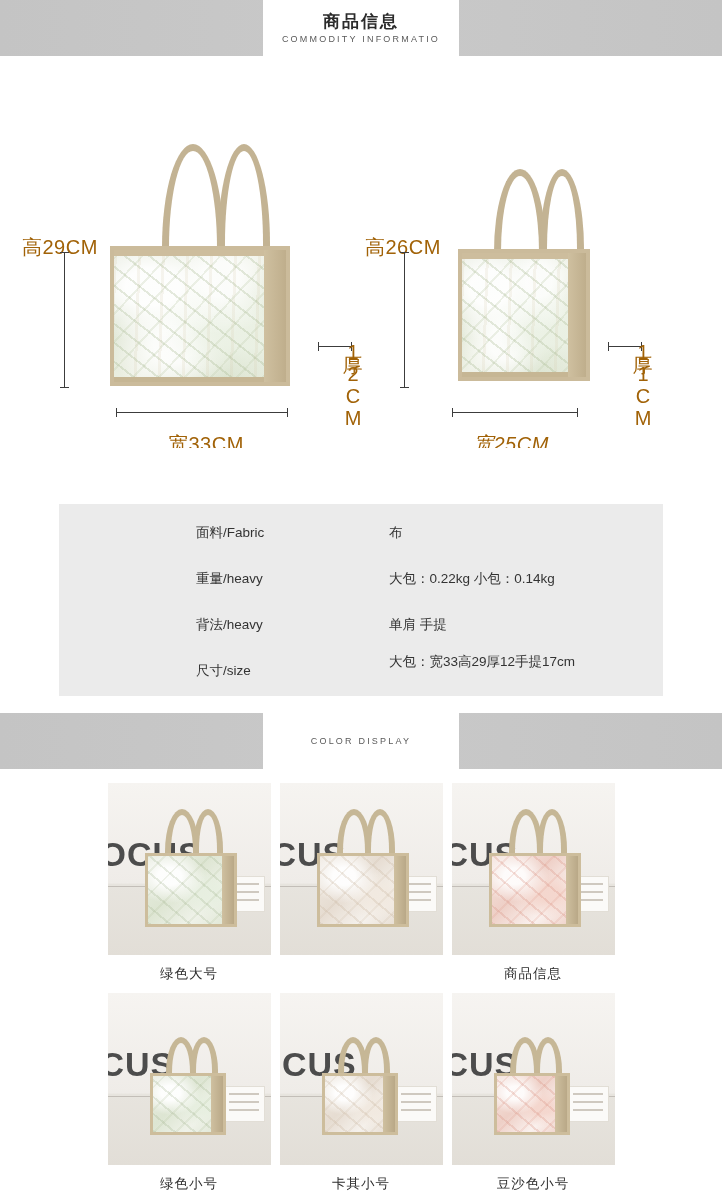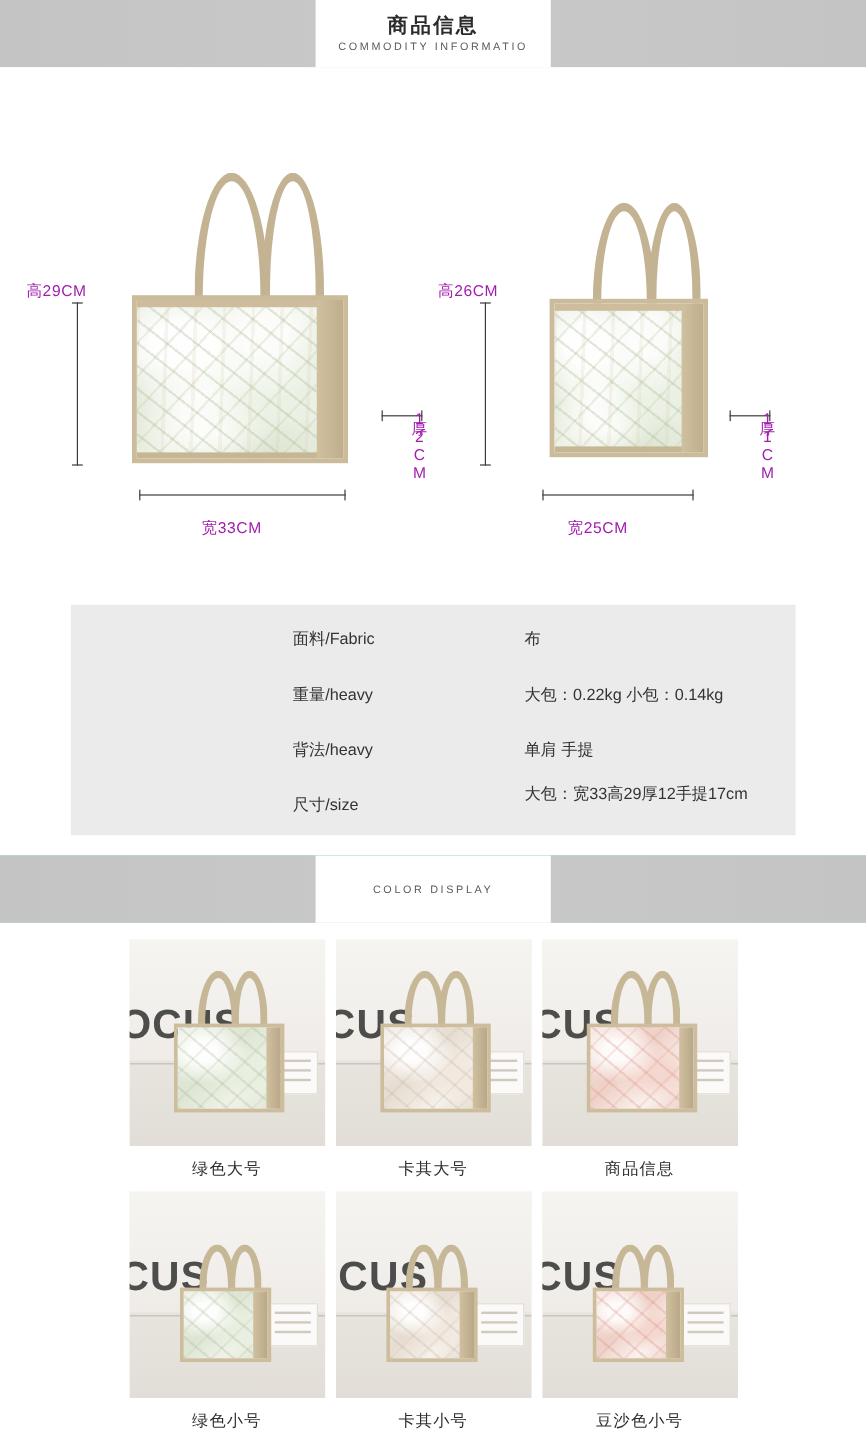--- a/index.html
+++ b/index.html
@@ -74,8 +74,8 @@
 
   .dim-label {
     position: absolute;
-    font-size: 13px;
-    color: #a21caf;
+    font-size: 20px;
+    color: #a16207;
     letter-spacing: 0.5px;
     white-space: nowrap;
   }

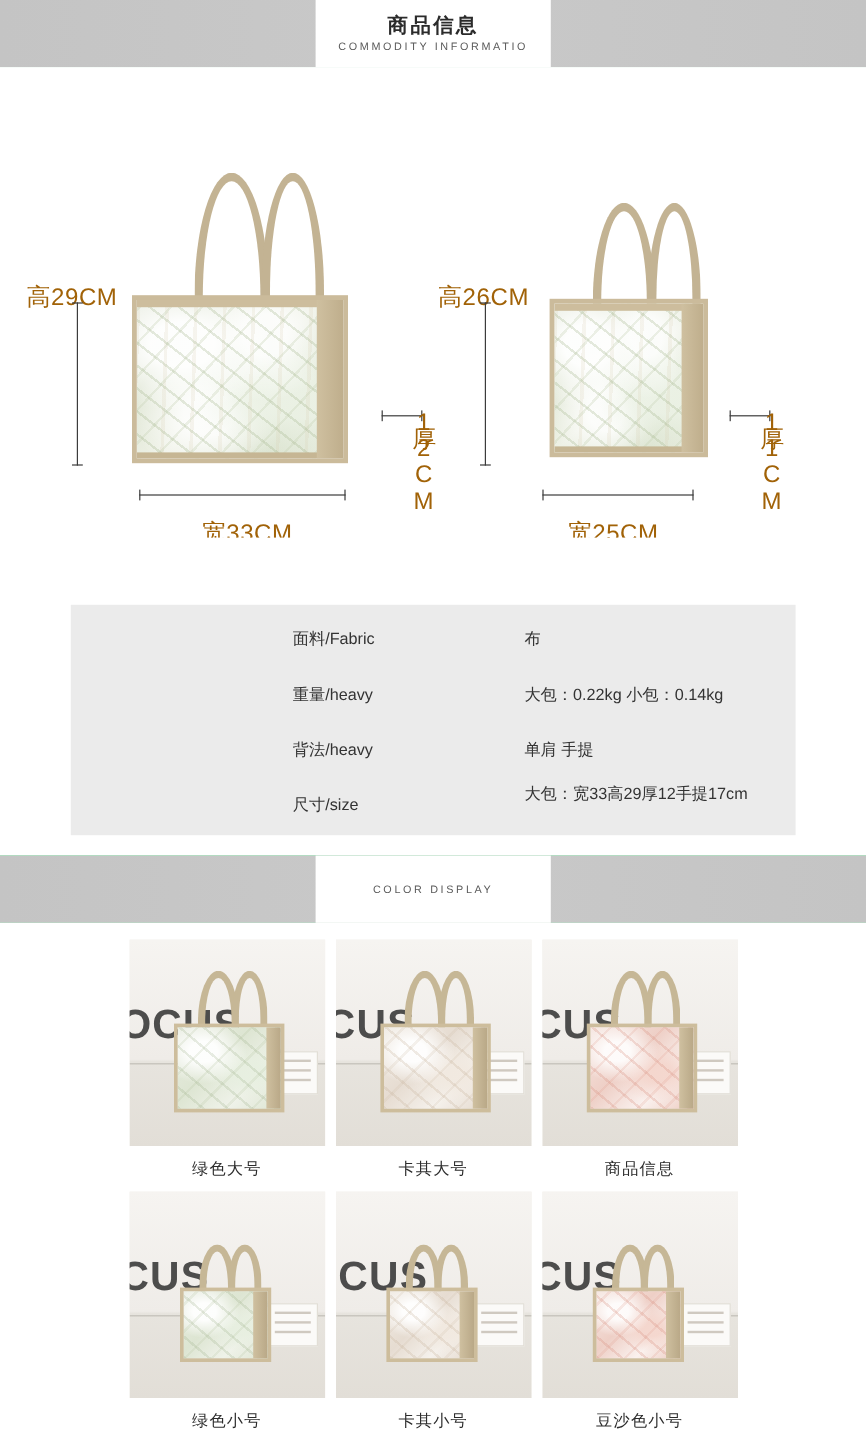--- a/index.html
+++ b/index.html
@@ -413,7 +413,7 @@
   <div class="vline" style="left:404px; top:196px; height:136px;"></div>
 
   <div class="hline" style="left:452px; top:356px; width:126px;"></div>
-  <div class="dim-label" style="left:473px; top:375px;">宽25CM</div>
+  <div class="dim-label" style="left:473px; top:375px;font-style:italic;">宽25CM</div>
 
   <div class="hline" style="left:608px; top:290px; width:34px;"></div>
   <div class="dim-label vertical" style="left:630px; top:285px;">厚11CM</div>

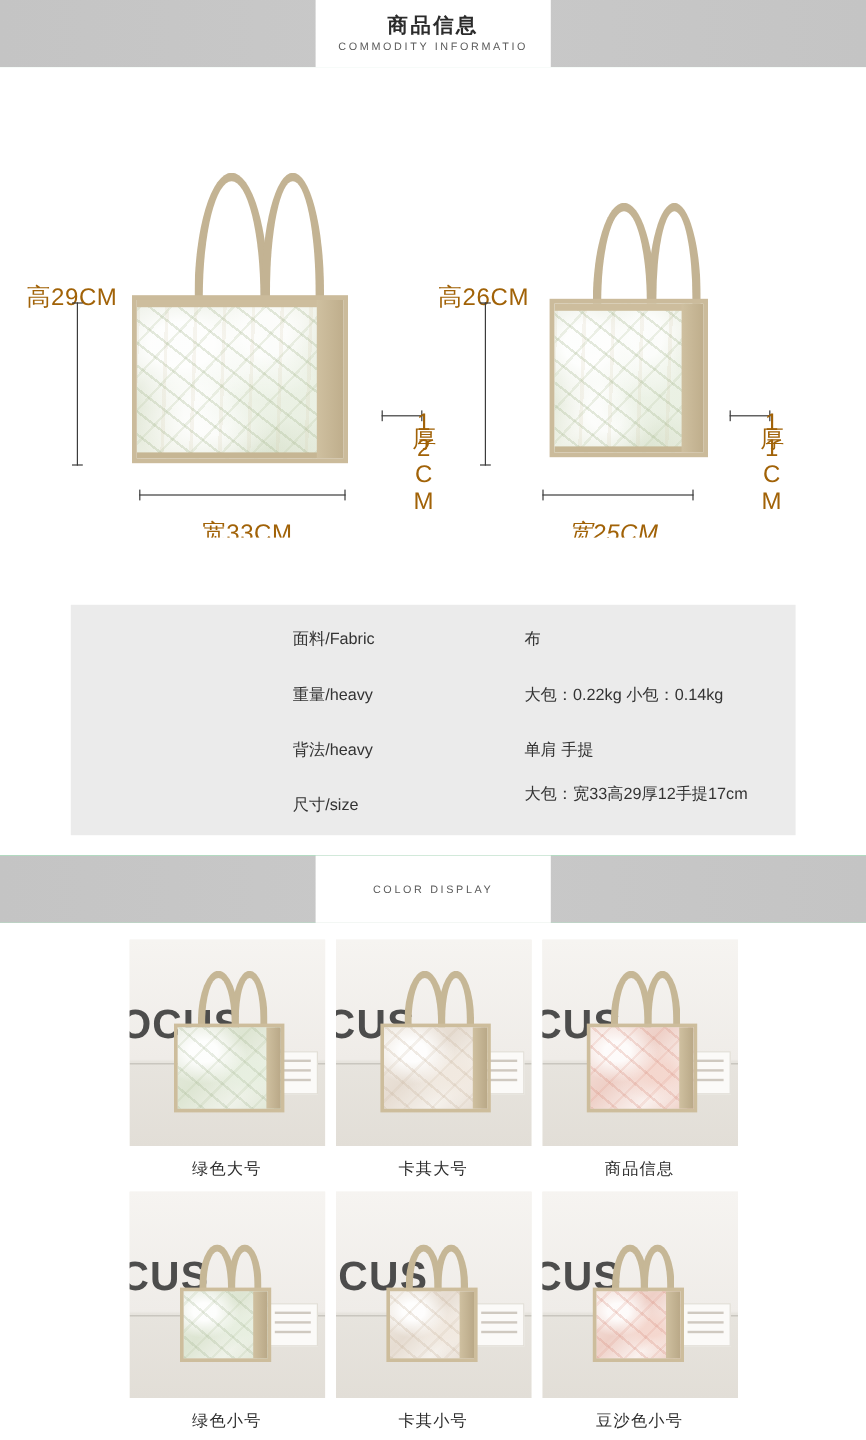--- a/index.html
+++ b/index.html
@@ -190,7 +190,6 @@
     left: 0;
     width: 100%;
     height: 46px;
-    margin-left: 48px;
   }
   .spec-key {
     position: absolute;

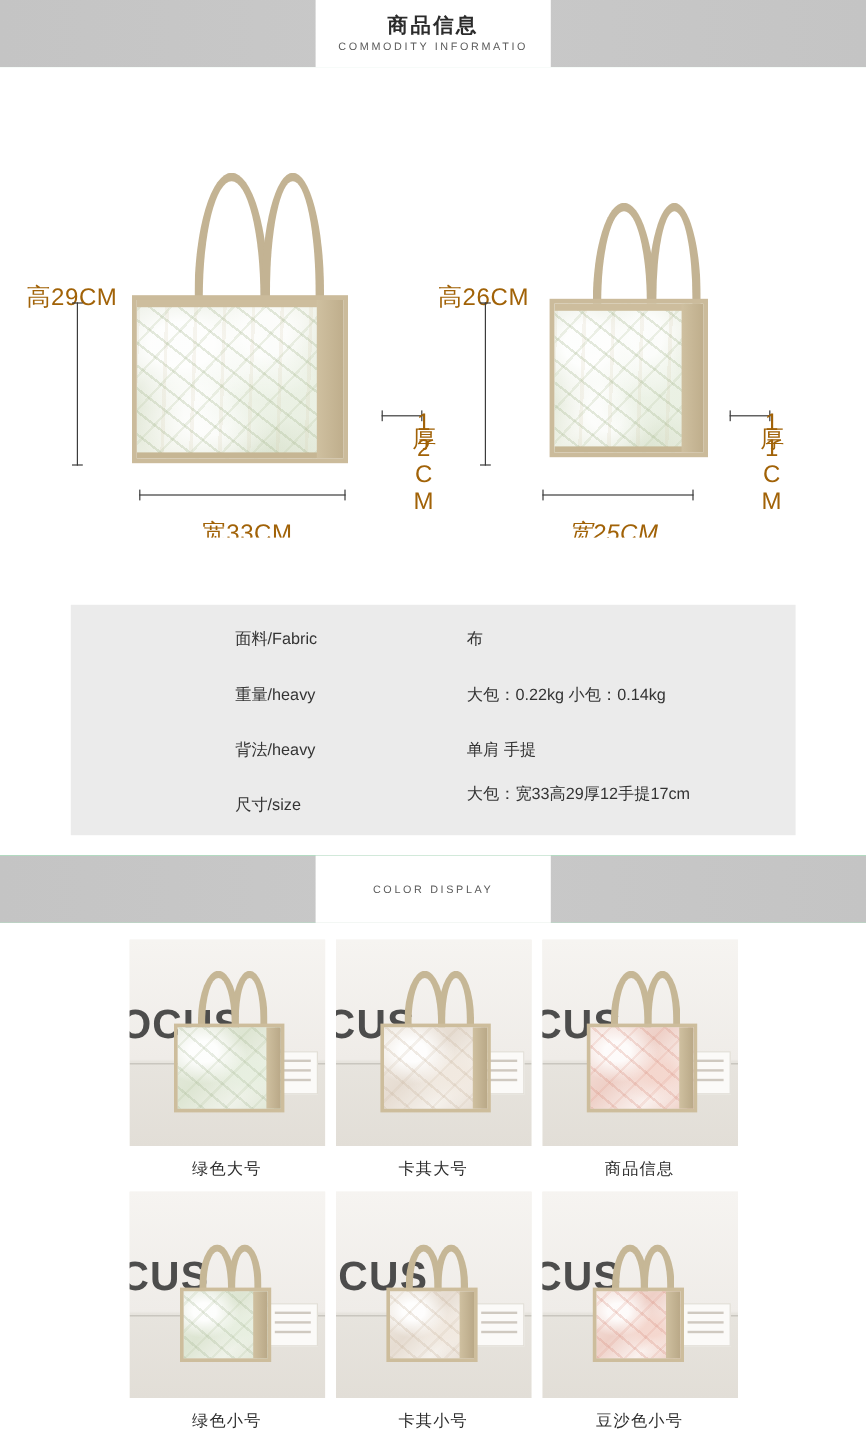--- a/index.html
+++ b/index.html
@@ -500,7 +500,6 @@
           </div>
         </div>
       </div>
-      <div class="color-caption">卡其大号</div>
     </div>
 
     <div class="color-cell">

